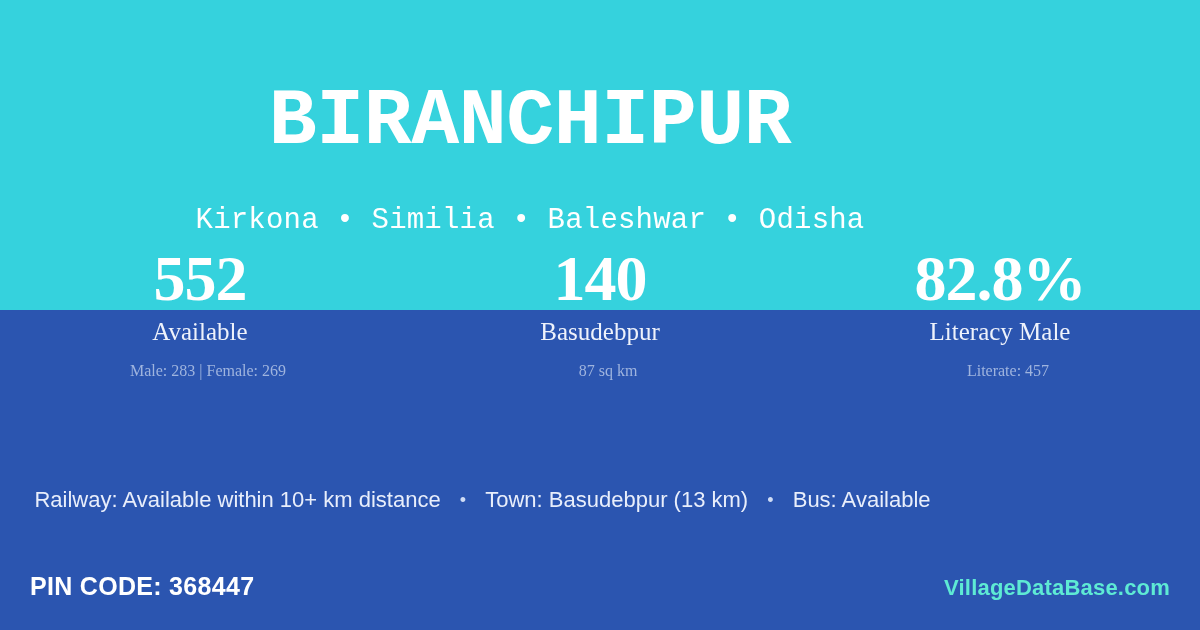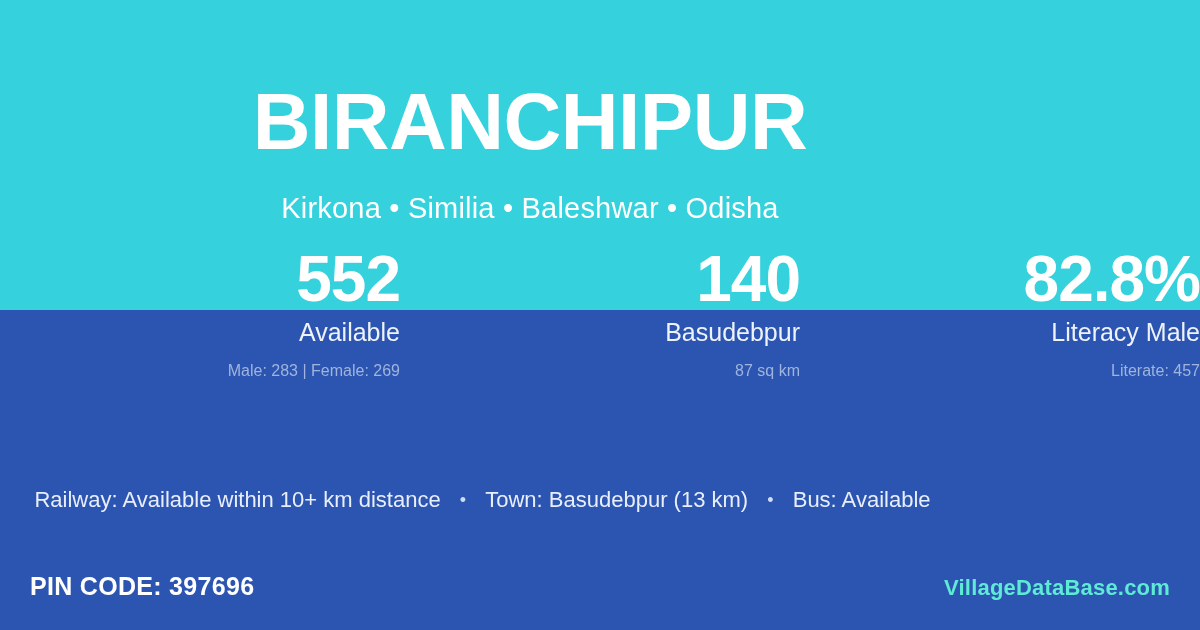--- a/index.html
+++ b/index.html
@@ -39,6 +39,7 @@
     top: 0;
     width: 1060px;
     text-align: center;
+    font-family: Liberation Mono, monospace;
   }
 
   .village-title {

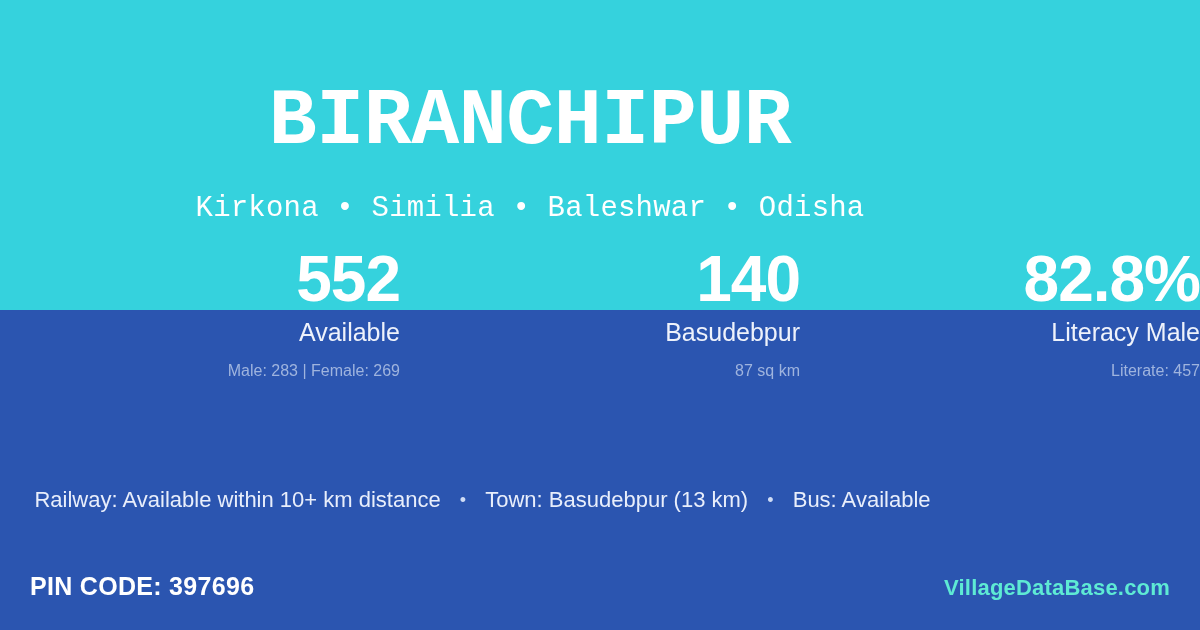--- a/index.html
+++ b/index.html
@@ -54,7 +54,7 @@
   }
 
   .village-subtitle {
-    margin: 4px;
+    margin: 16px;
     padding: 0;
     color: #ffffff;
     font-size: 29px;

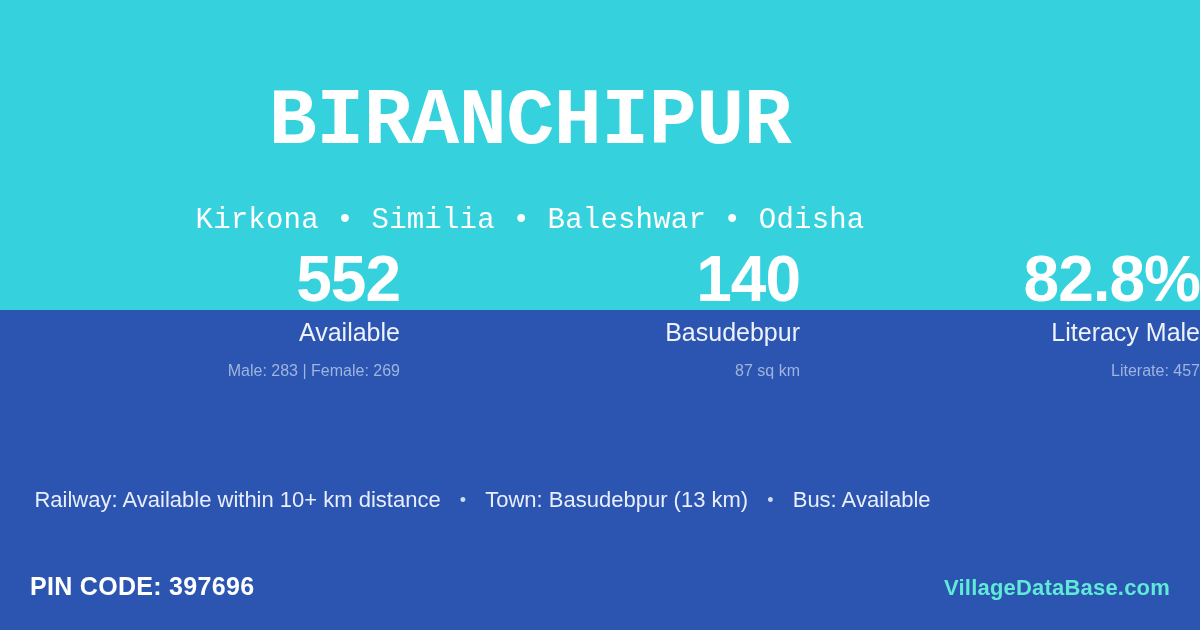--- a/index.html
+++ b/index.html
@@ -76,7 +76,8 @@
 
   .stat-col {
     flex: 1 1 0;
-    text-align: right;
+    text-align: center;
+    font-family: Liberation Serif, serif;
   }
 
   .stat-value {

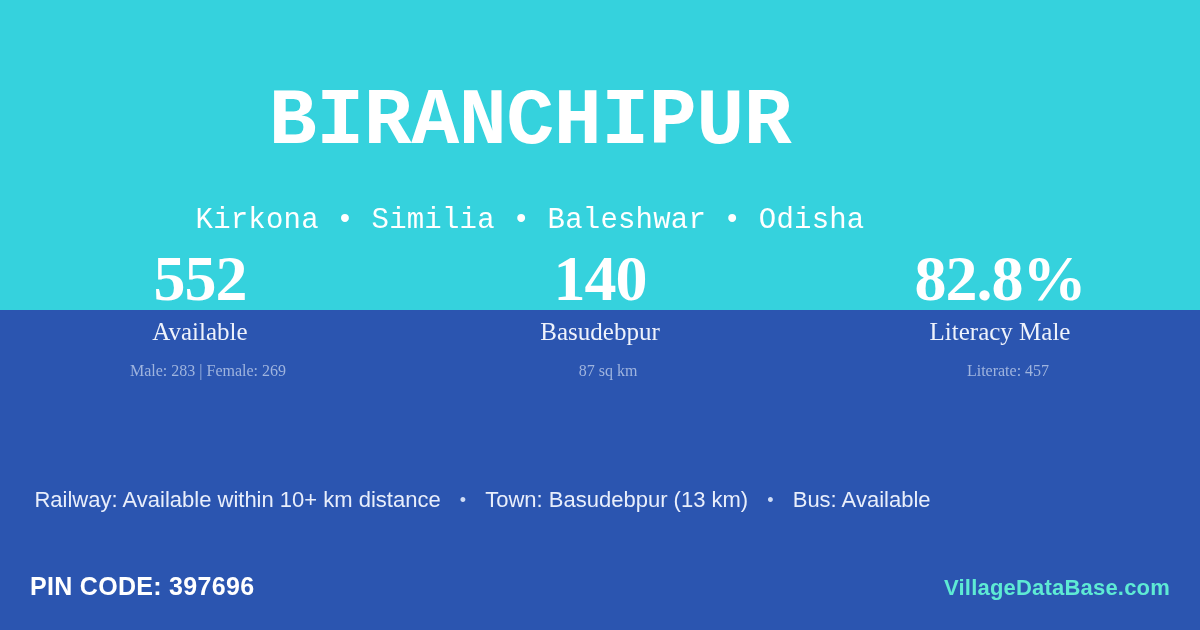--- a/index.html
+++ b/index.html
@@ -207,7 +207,7 @@
   </div>
 
   <div class="footer">
-    <div class="pin-code">PIN CODE: 397696</div>
+    <div class="pin-code">PIN CODE: 368447</div>
     <div class="brand">VillageDataBase.com</div>
   </div>
 

